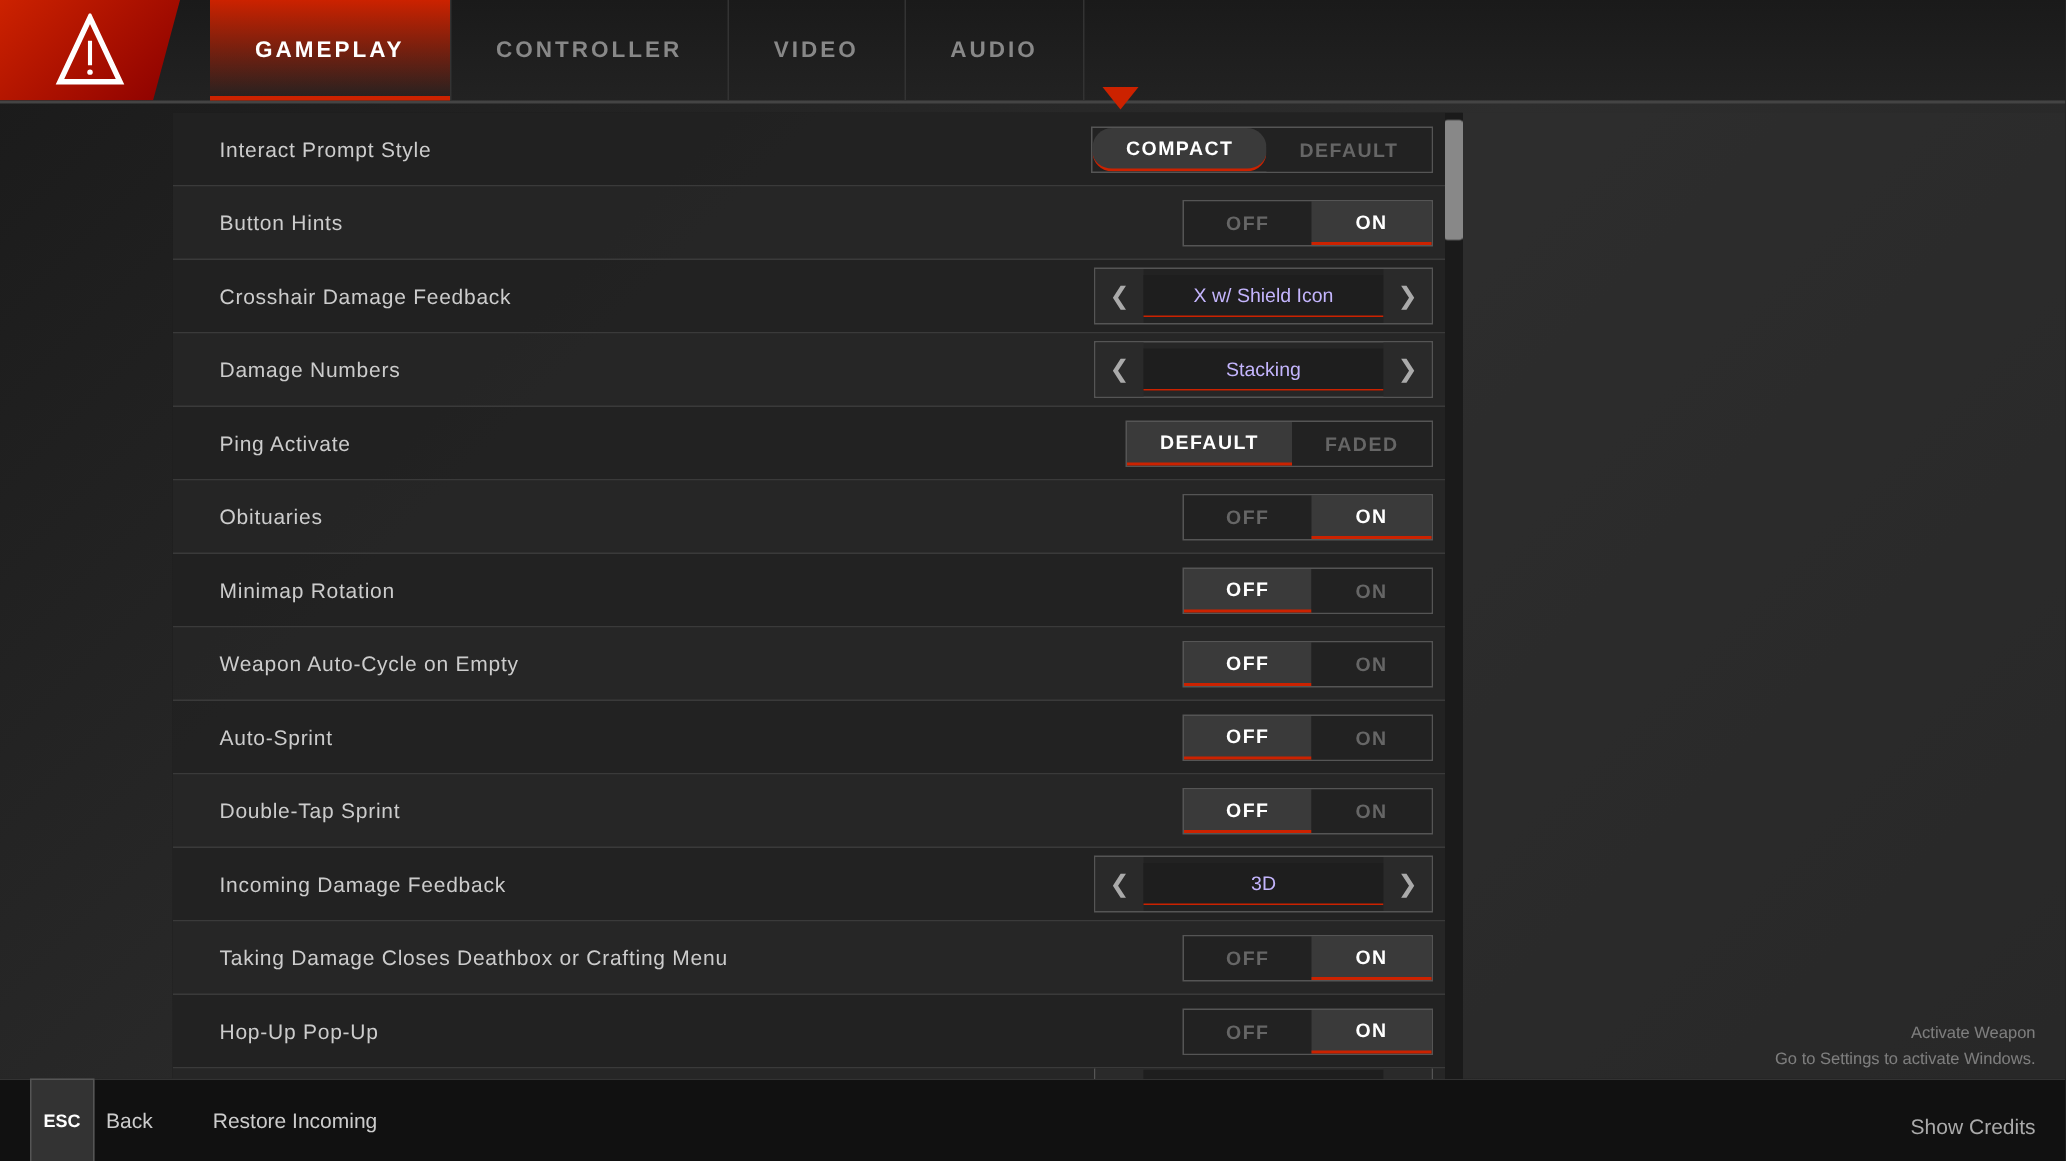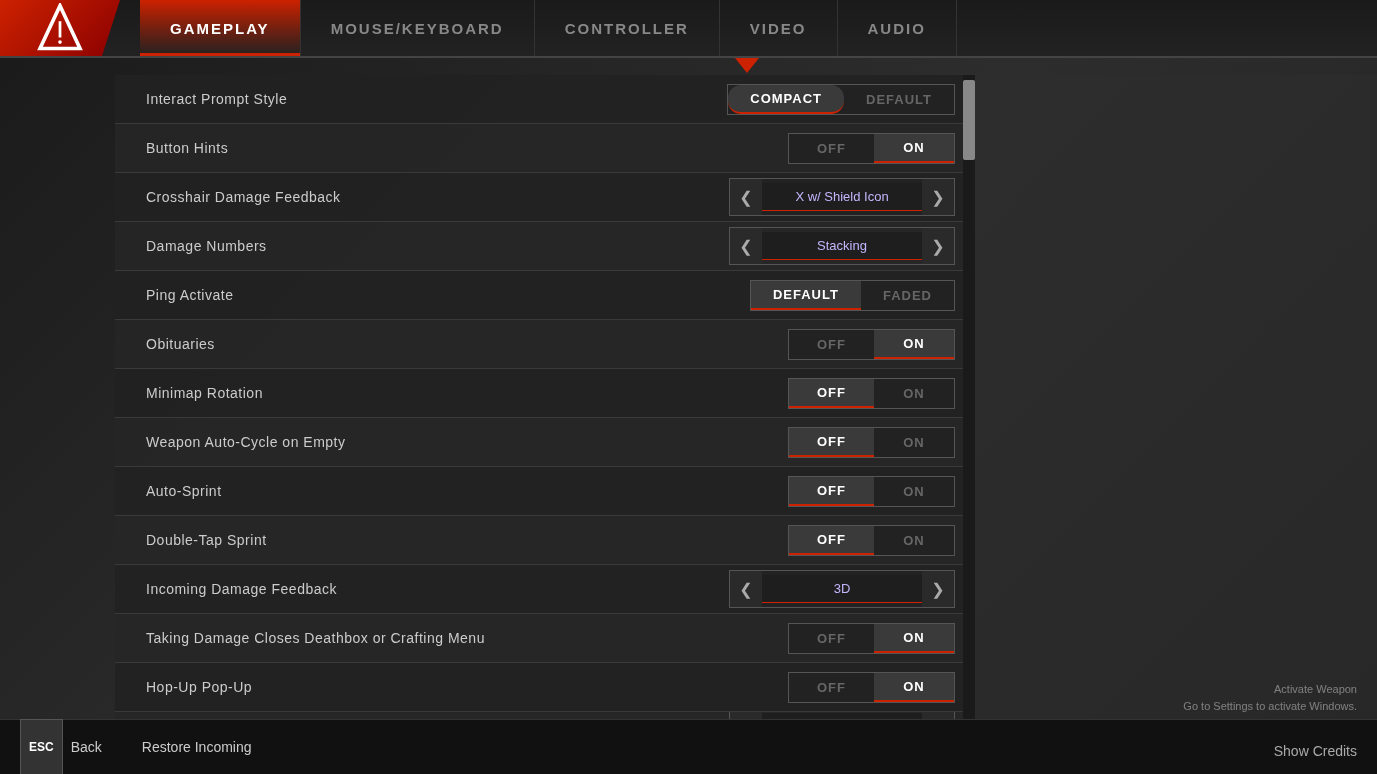--- a/index.html
+++ b/index.html
@@ -25,7 +25,7 @@
       top: 0;
       left: 0;
       right: 0;
-      height: 58px;
+      height: 69px;
       background: linear-gradient(180deg, #1a1a1a 0%, #222 100%);
       display: flex;
       align-items: stretch;

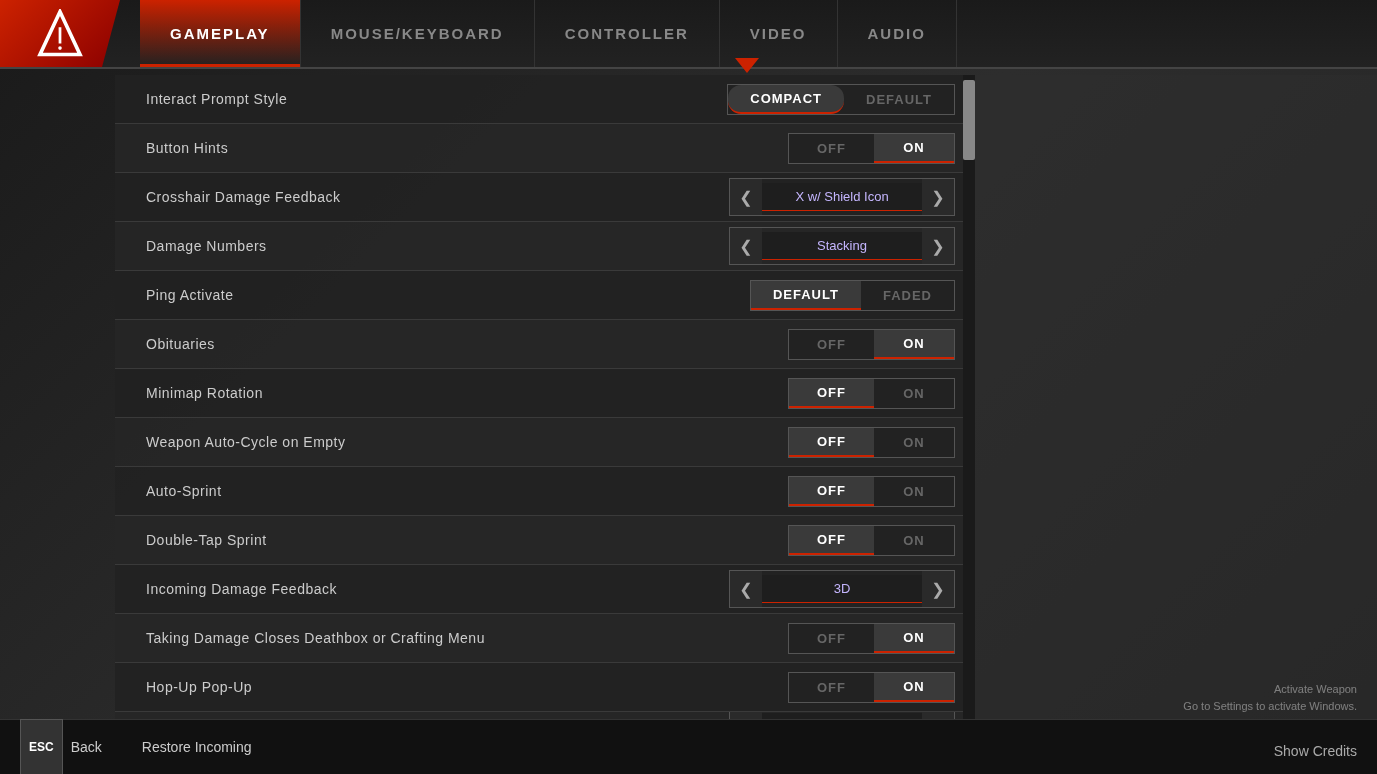--- a/index.html
+++ b/index.html
@@ -385,9 +385,6 @@
       <span>GAMEPLAY</span>
     </div>
     <div class="nav-tab">
-      <span>MOUSE/KEYBOARD</span>
-    </div>
-    <div class="nav-tab">
       <span>CONTROLLER</span>
     </div>
     <div class="nav-tab">

